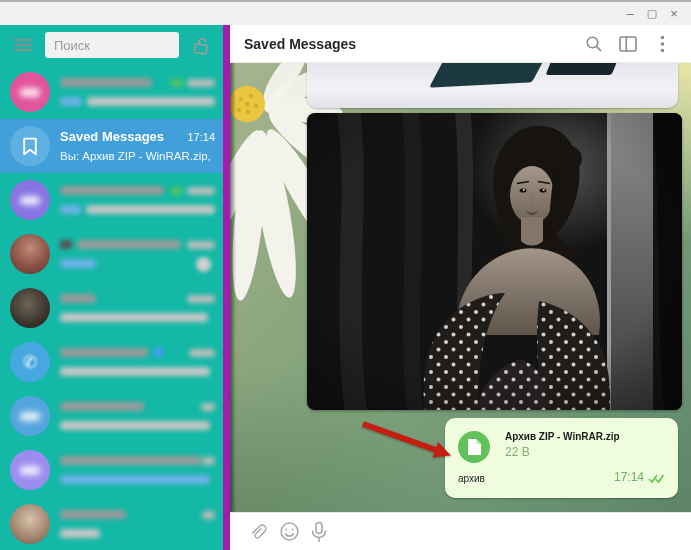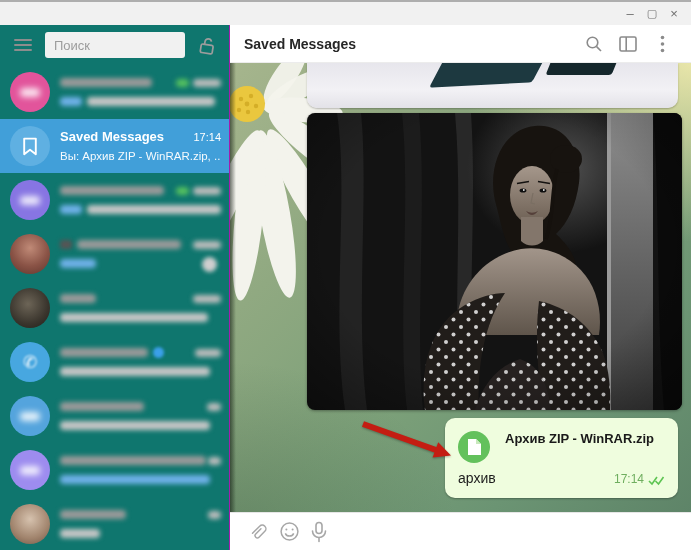--- a/index.html
+++ b/index.html
@@ -15,7 +15,7 @@
 
   
   .app { display:flex; height:525px; }
-  .sidebar { width:230px; background:#0f766e; border-right:1px solid #a21caf; flex:none; overflow:hidden; }
+  .sidebar { width:230px; background:#14b8a6; border-right:7px solid #a21caf; flex:none; overflow:hidden; }
   .chat { flex:1; position:relative; display:flex; flex-direction:column; }
 
   

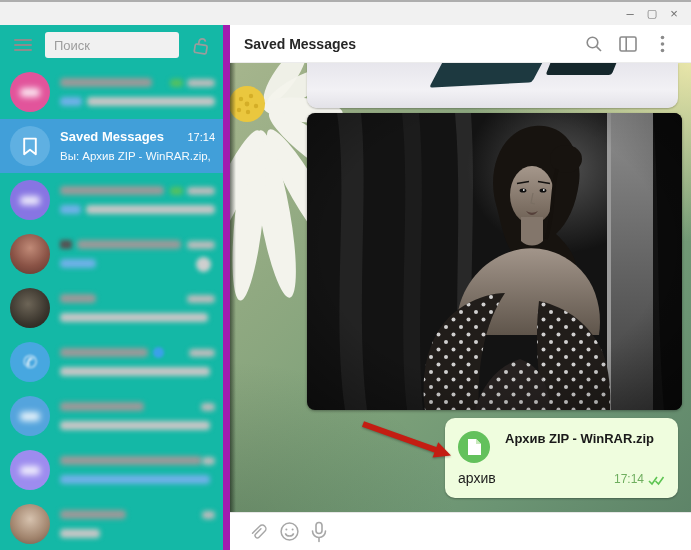--- a/index.html
+++ b/index.html
@@ -91,7 +91,7 @@
   .file-badge { width:32px; height:32px; border-radius:50%; background:#63c15c; flex:none;
     display:flex; align-items:center; justify-content:center; cursor:pointer; }
   .file-meta { margin-left:15px; min-width:0; }
-  .file-title { font-size:13px; font-weight:700; color:#1a1a1a; white-space:nowrap; }
+  .file-title { font-size:10px; font-weight:700; color:#1a1a1a; white-space:nowrap; }
   .file-size { font-size:12px; color:#84ad74; margin-top:3px; }
   .bubble-foot { display:flex; align-items:flex-end; margin-top:7px; }
   .caption { font-size:14px; color:#1c1c1c; flex:1; }

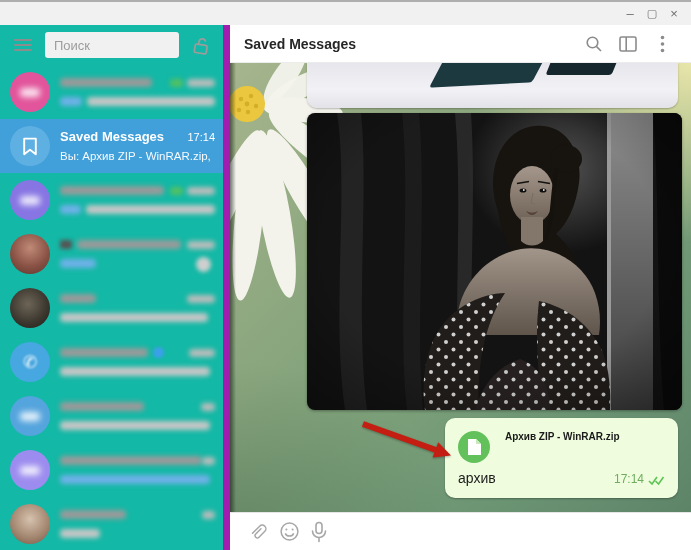--- a/index.html
+++ b/index.html
@@ -425,6 +425,7 @@
             </div>
             <div class="file-meta">
               <div class="file-title">Архив ZIP - WinRAR.zip</div>
+              <div class="file-size">22 В</div>
             </div>
           </div>
           <div class="bubble-foot">

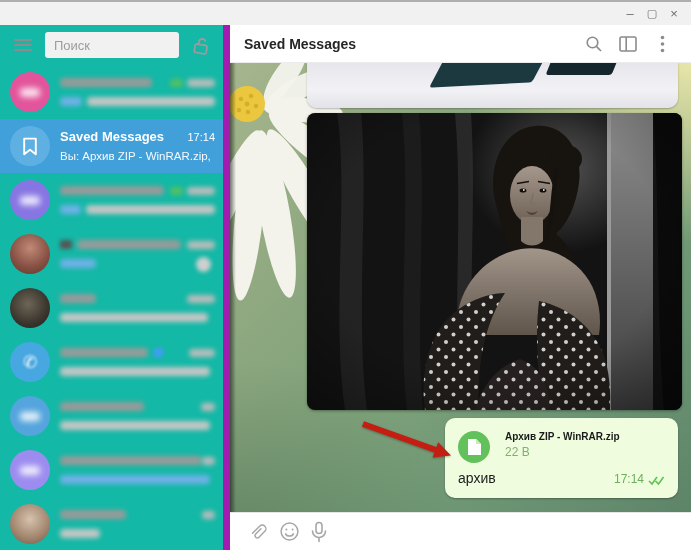--- a/index.html
+++ b/index.html
@@ -94,7 +94,7 @@
   .file-title { font-size:10px; font-weight:700; color:#1a1a1a; white-space:nowrap; }
   .file-size { font-size:12px; color:#84ad74; margin-top:3px; }
   .bubble-foot { display:flex; align-items:flex-end; margin-top:7px; }
-  .caption { font-size:14px; color:#1c1c1c; flex:1; }
+  .caption { font-size:10px; color:#1c1c1c; flex:1; }
   .msg-time { font-size:12px; color:#6fae5f; margin-right:4px; }
 
   

